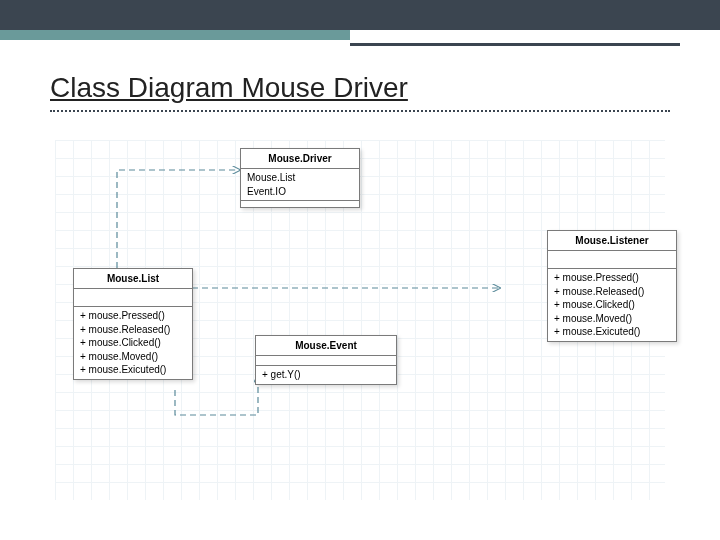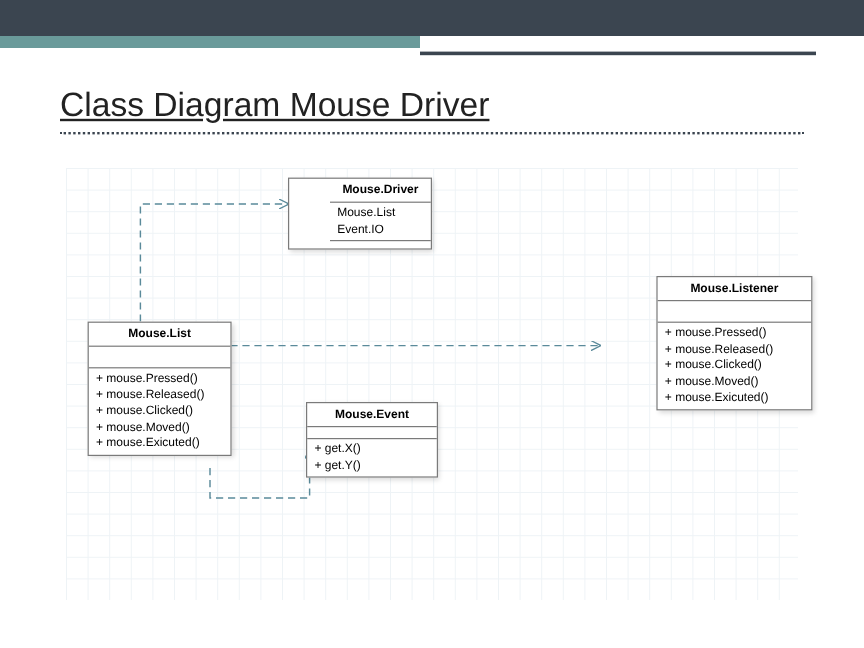--- a/index.html
+++ b/index.html
@@ -110,7 +110,7 @@
     <path d="M 120 250 L 120 275 L 203 275 L 203 235" fill="none" stroke="#5a8a9a" stroke-width="1.2" stroke-dasharray="6 4" marker-end="url(#arrow)"></path>
   </svg>
 
-  <div class="umlclass" style="left:185px; top:8px; width:120px;padding-left:34px;">
+  <div class="umlclass" style="left:185px; top:8px; width:120px;">
     <div class="uml-title">Mouse.Driver</div>
     <div class="uml-section">
       <div class="row">Mouse.List</div>

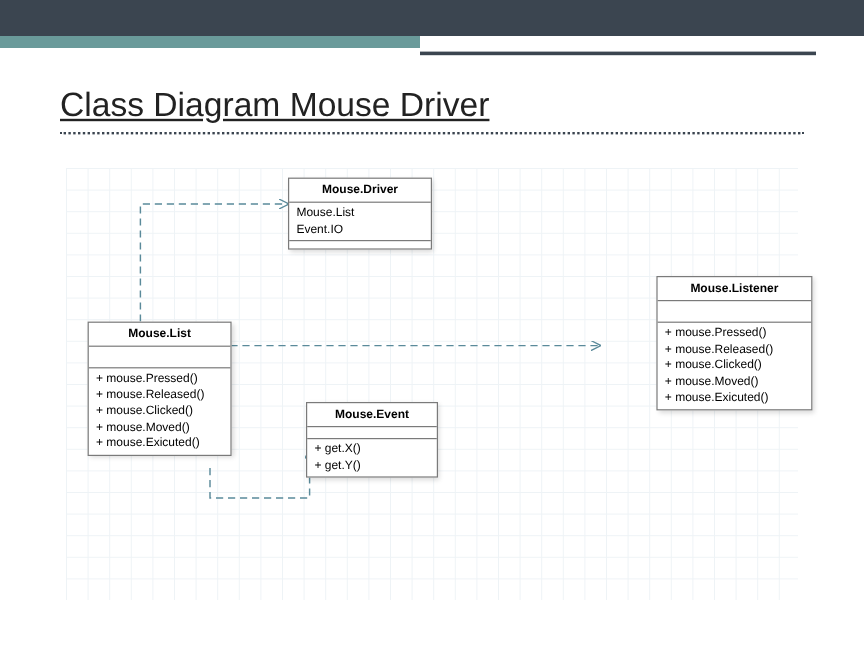--- a/index.html
+++ b/index.html
@@ -131,7 +131,7 @@
     </div>
   </div>
 
-  <div class="umlclass" style="left:200px; top:195px; width:110px;">
+  <div class="umlclass" style="left:200px; top:195px; width:142px;">
     <div class="uml-title">Mouse.Event</div>
     <div class="uml-section">
     </div>

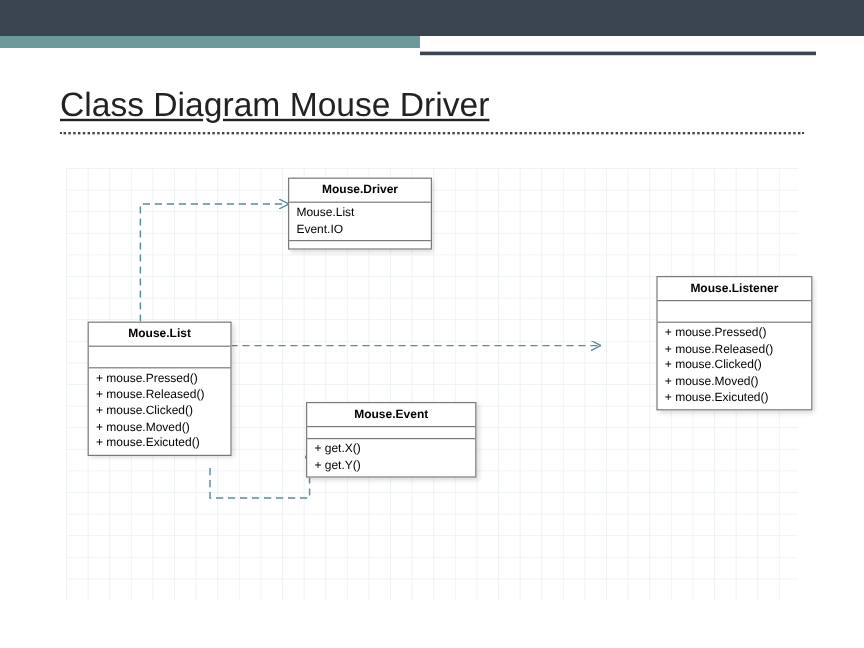--- a/index.html
+++ b/index.html
@@ -136,7 +136,6 @@
     <div class="uml-section">
     </div>
     <div class="uml-section">
-      <div class="row">+ get.X()</div>
       <div class="row">+ get.Y()</div>
     </div>
   </div>

